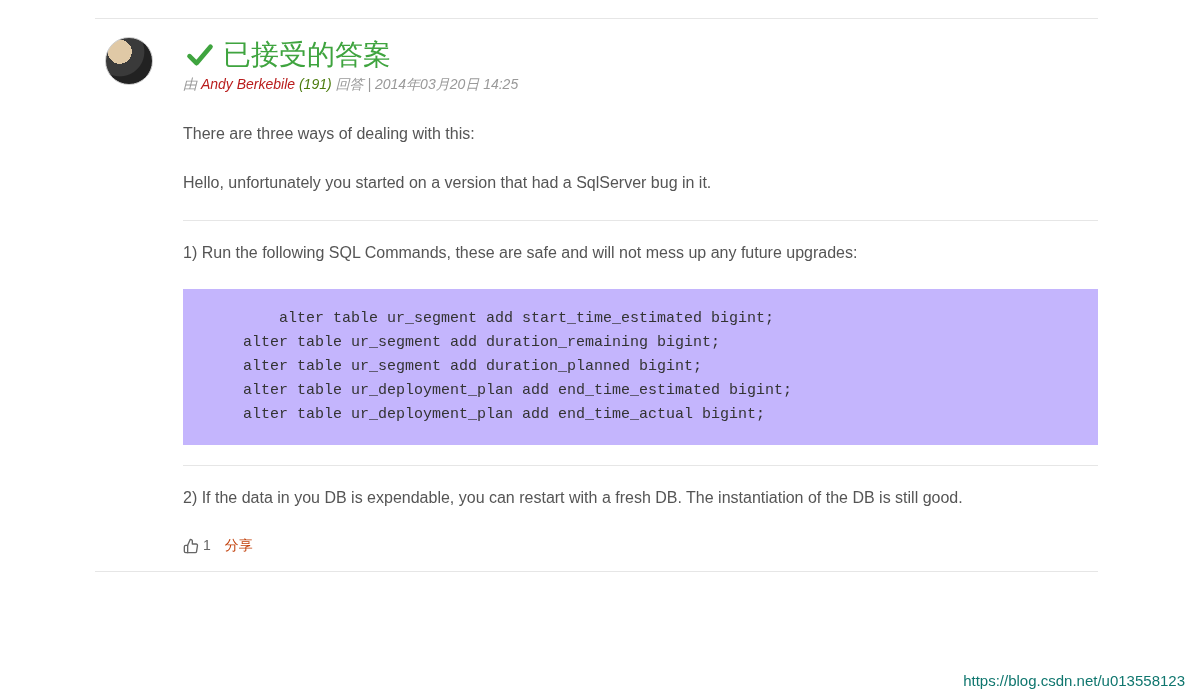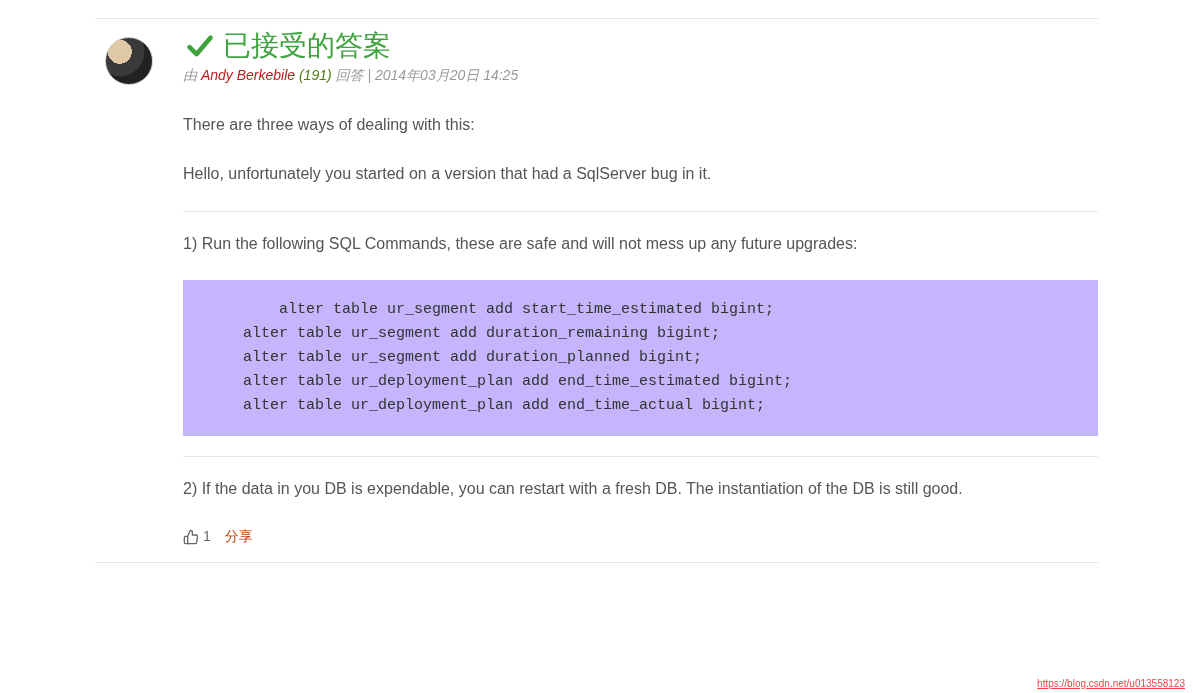--- a/index.html
+++ b/index.html
@@ -38,6 +38,7 @@
   }
   .main {
     flex: 1;
+    margin-top: 9px;
   }
   .header-row {
     display: flex;

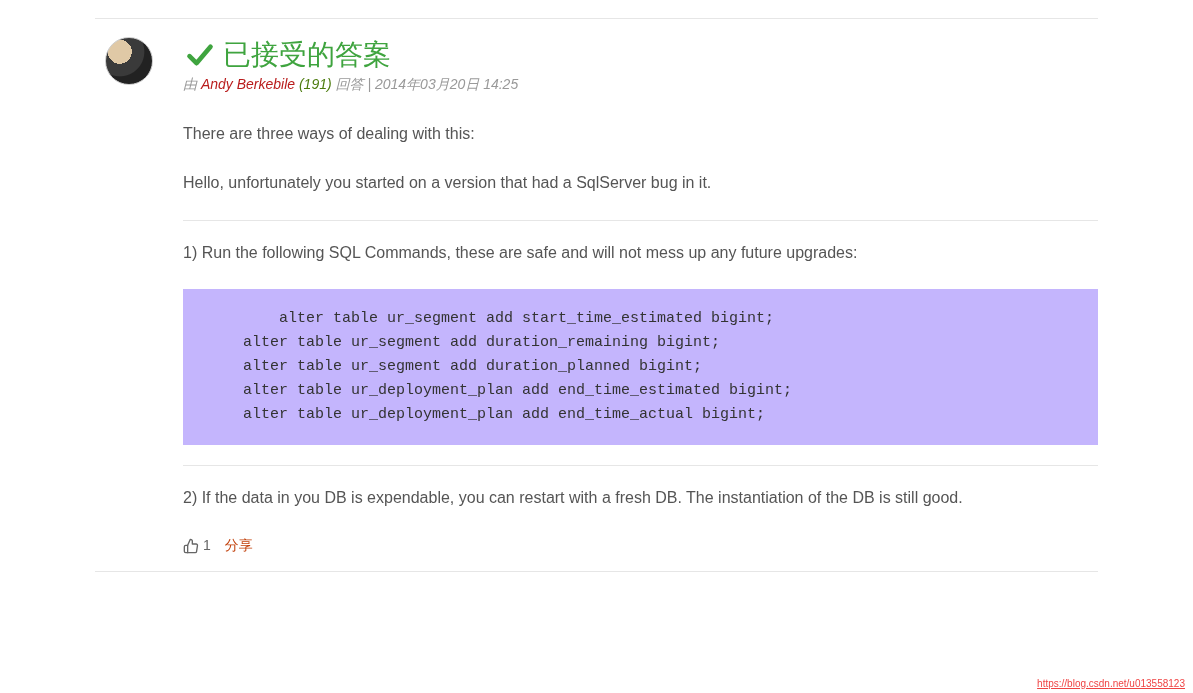--- a/index.html
+++ b/index.html
@@ -122,10 +122,9 @@
     position: absolute;
     right: 8px;
     bottom: 4px;
-    color: #ef4444;
-    font-size: 10px;
+    color: #0f766e;
+    font-size: 15px;
     pointer-events: none;
-    text-decoration: underline;
   }
 </style>
 </head>

